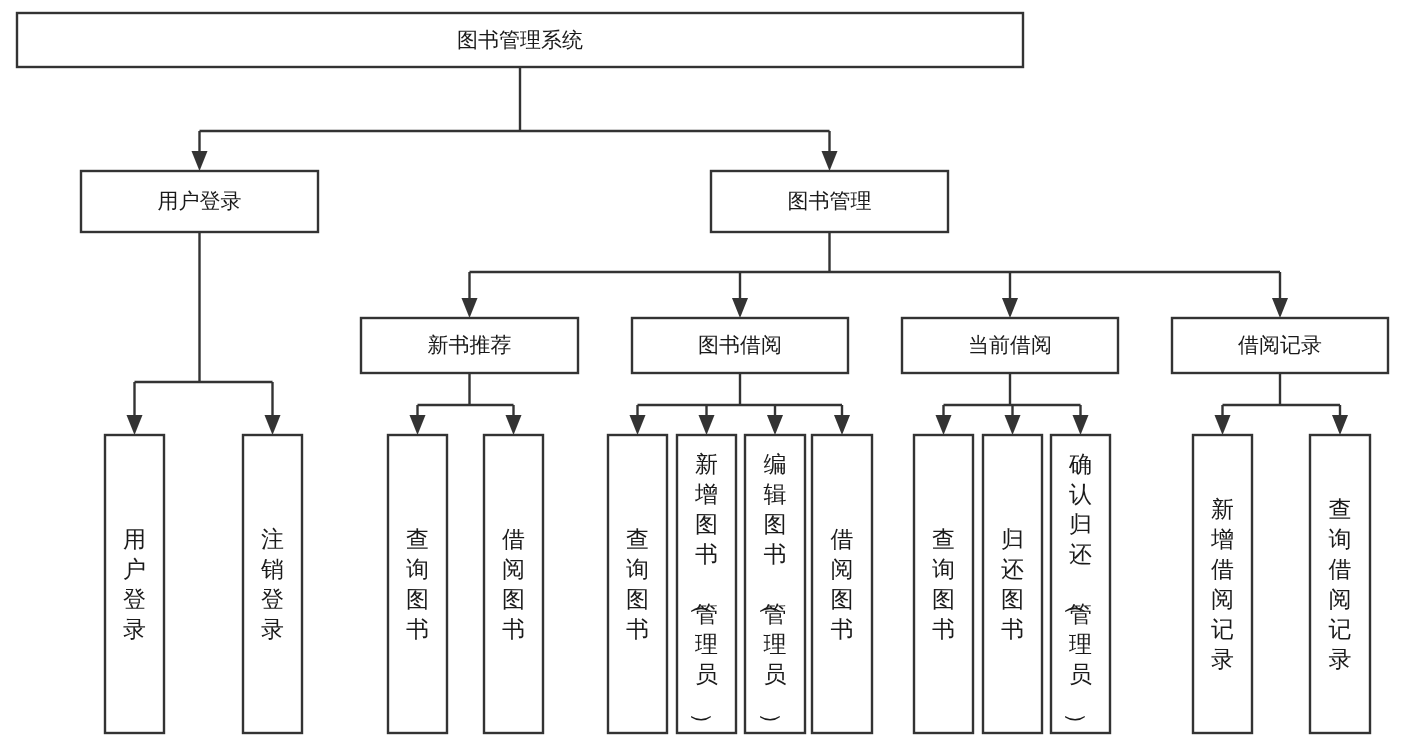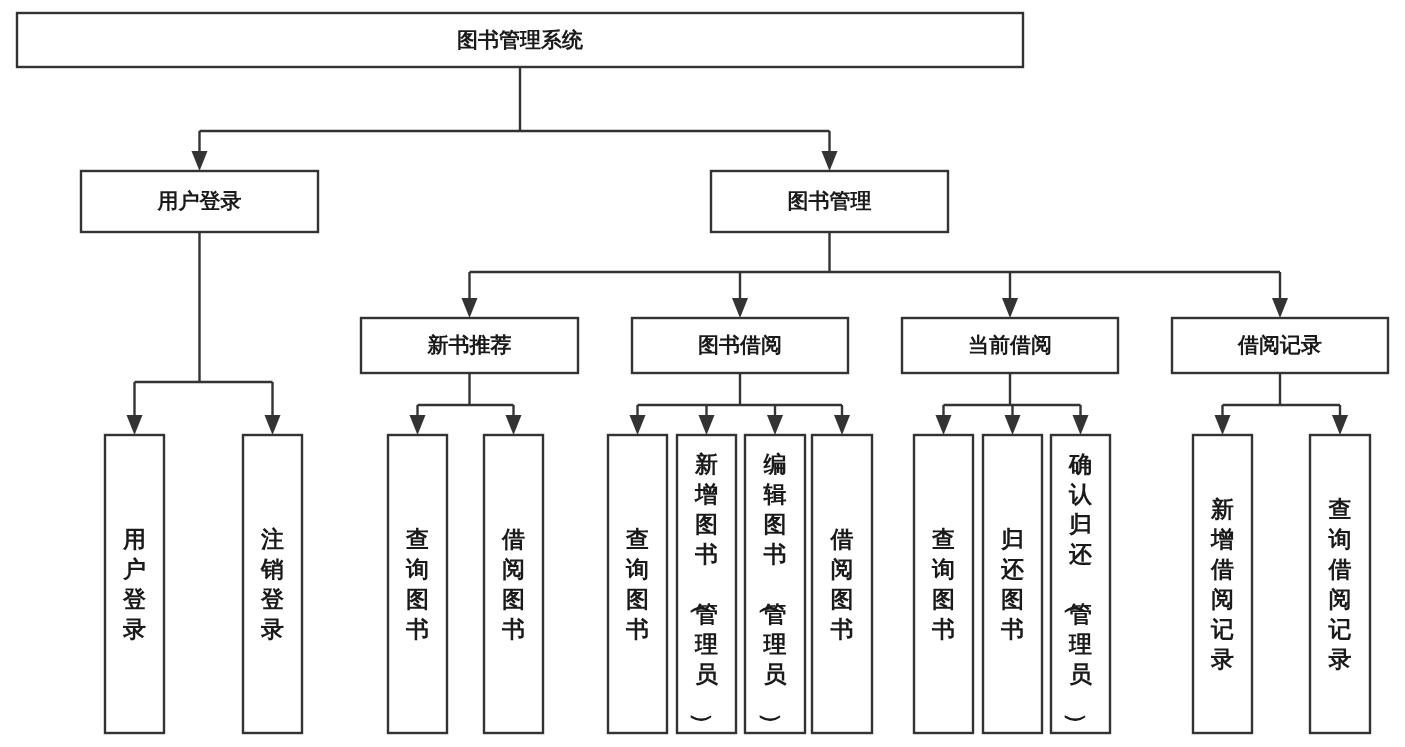--- a/index.html
+++ b/index.html
@@ -18,7 +18,6 @@
     position: relative;
     width: 1147px;
     height: 747px;
-    font-weight: bold;
   }
   svg.flow {
     position: absolute;

